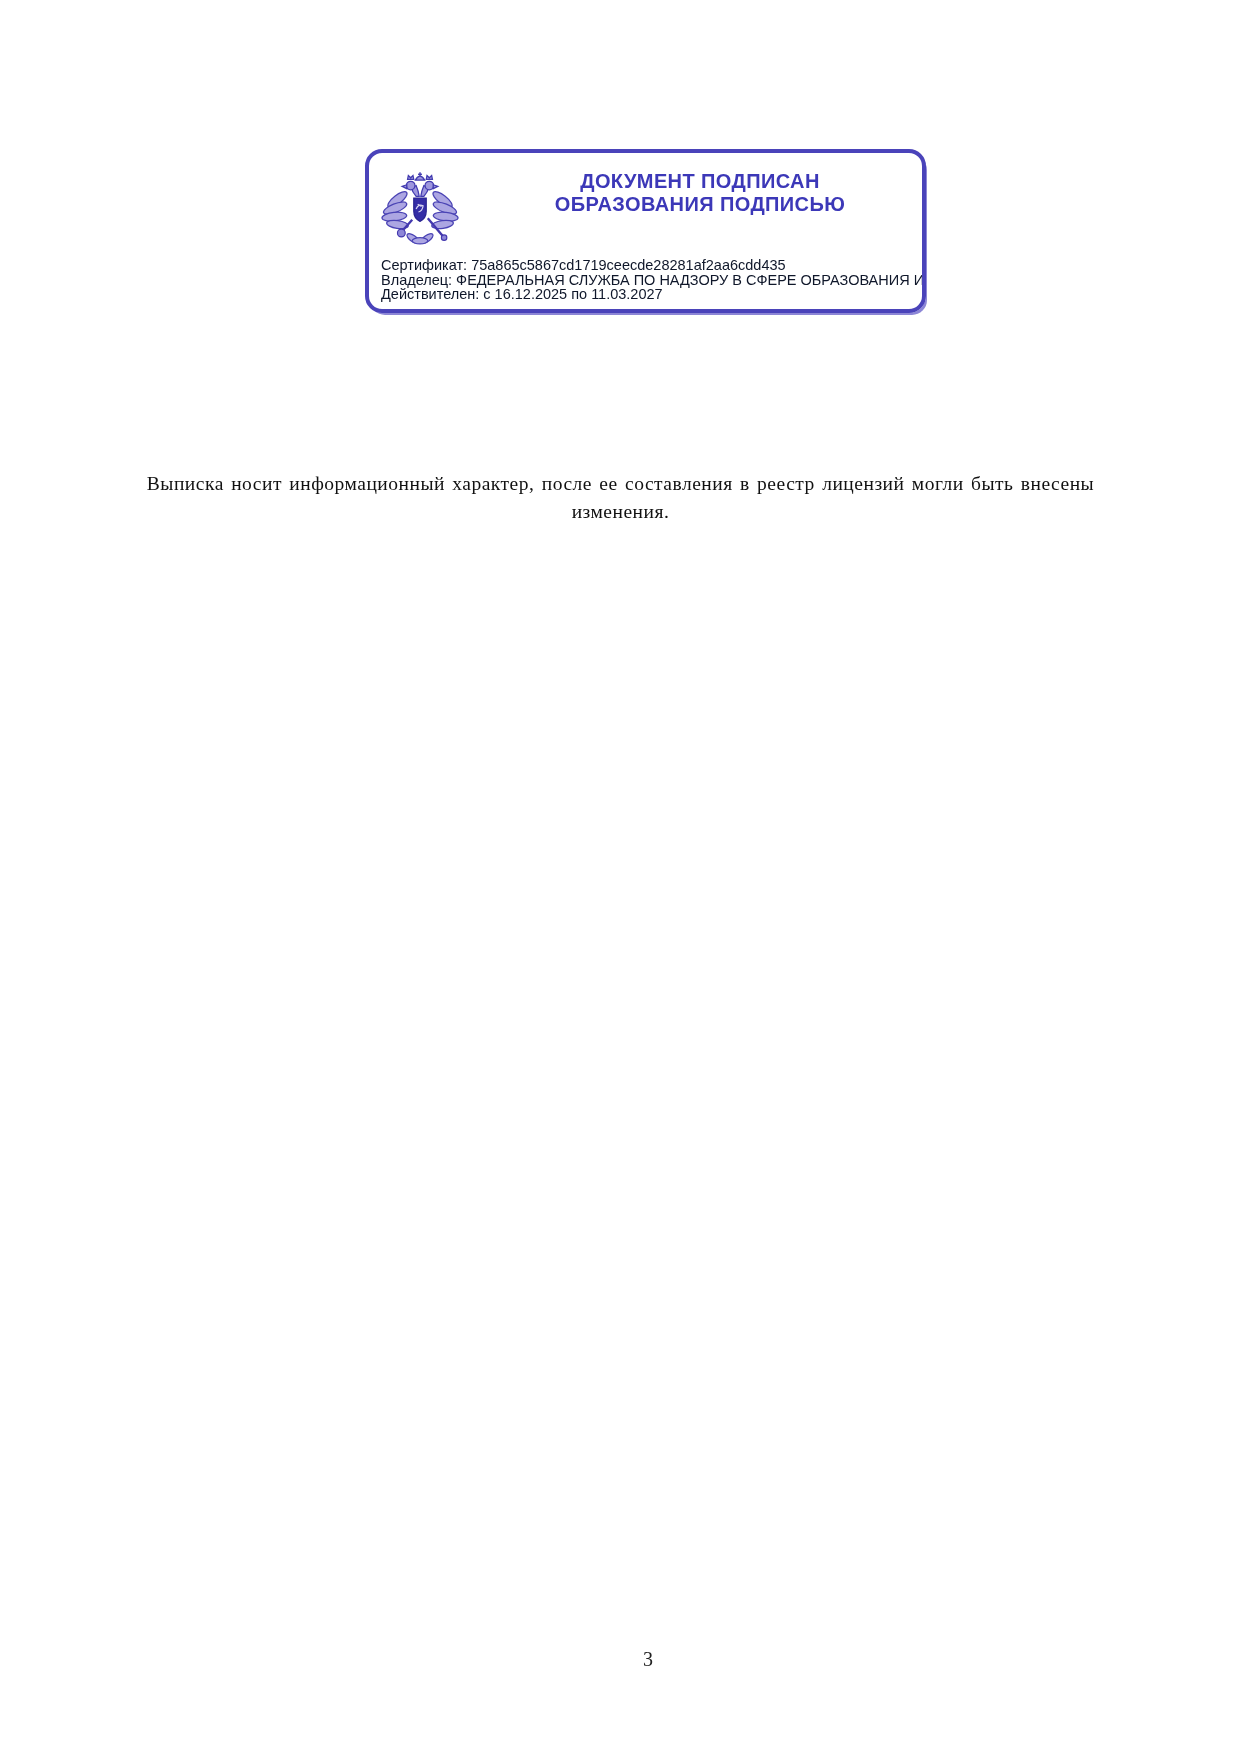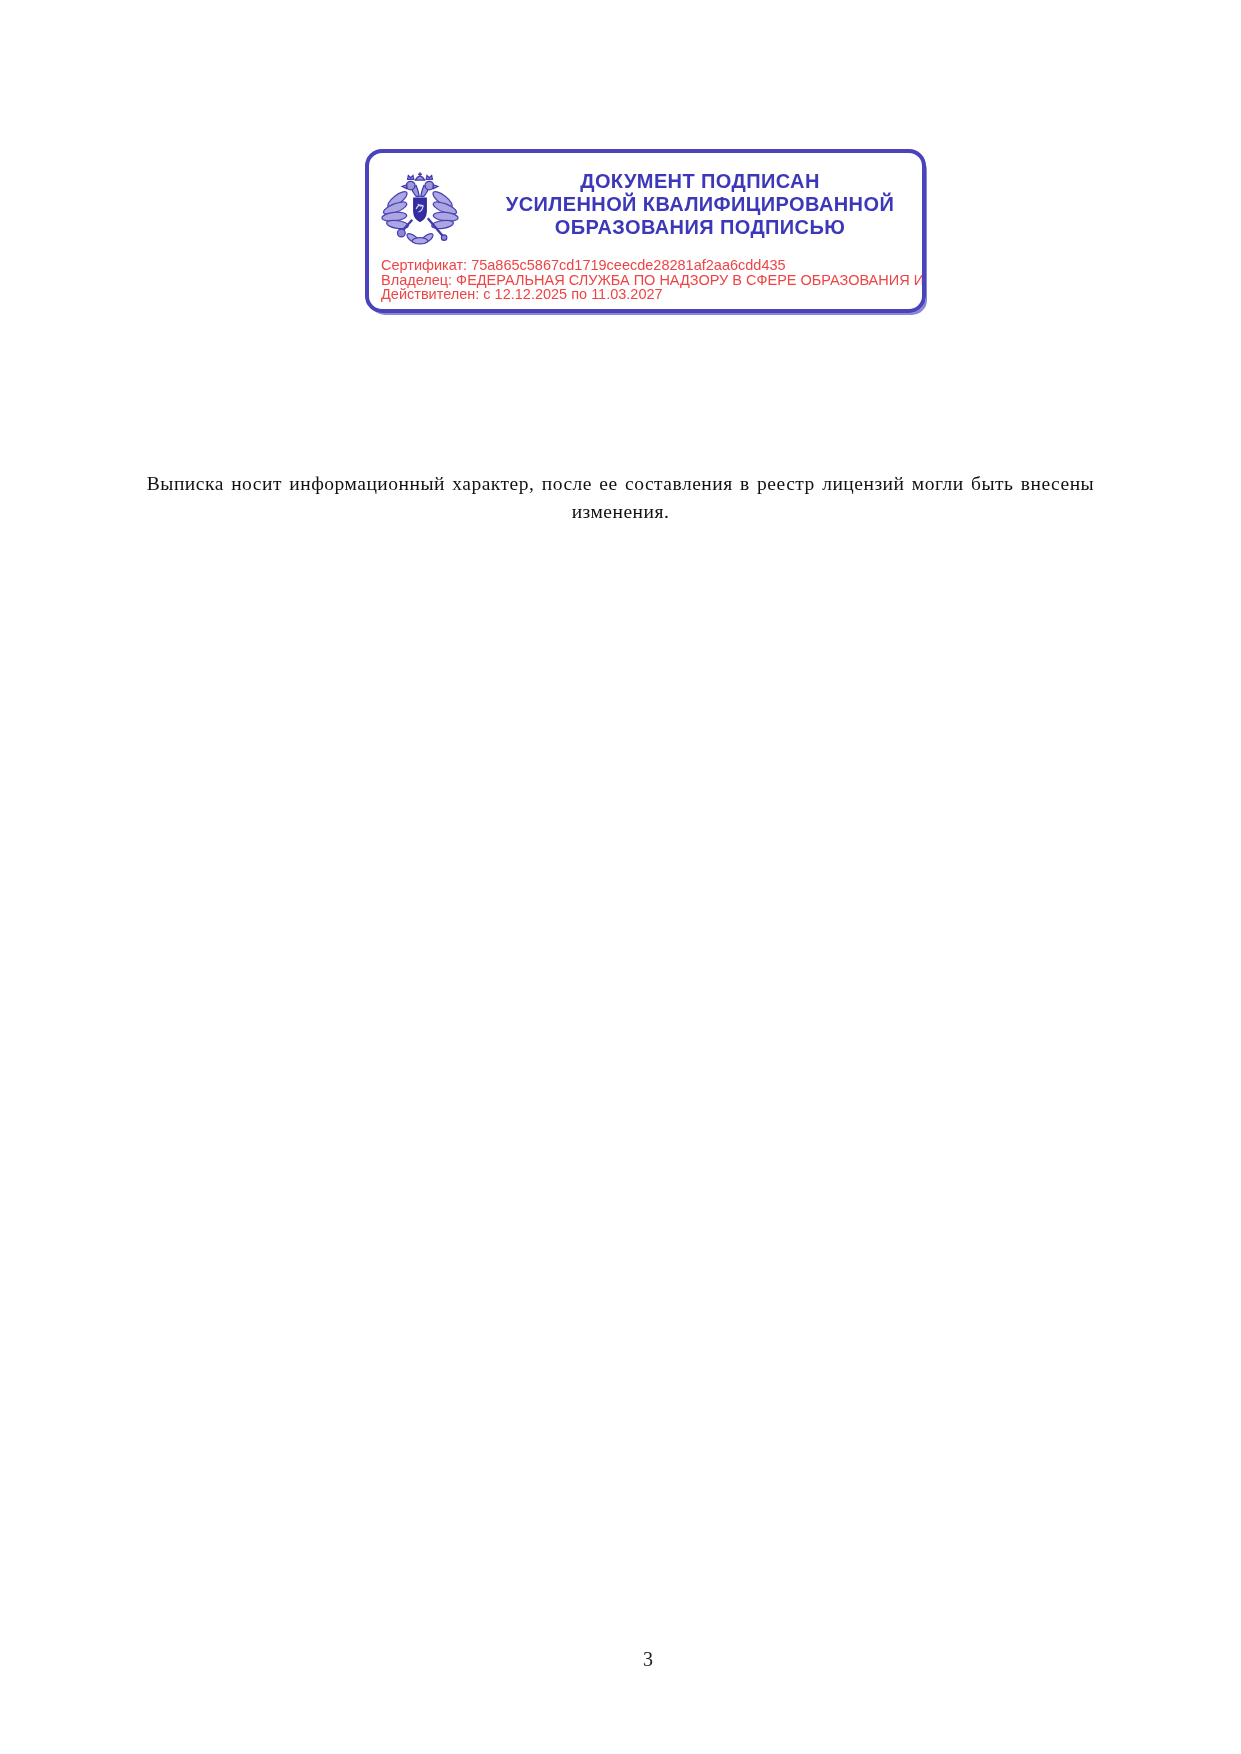--- a/index.html
+++ b/index.html
@@ -141,7 +141,6 @@
 
       <div class="stamp-title">
         <div>ДОКУМЕНТ ПОДПИСАН</div>
-        <div>УСИЛЕННОЙ КВАЛИФИЦИРОВАННОЙ</div>
         <div>ОБРАЗОВАНИЯ ПОДПИСЬЮ</div>
       </div>
     </div>

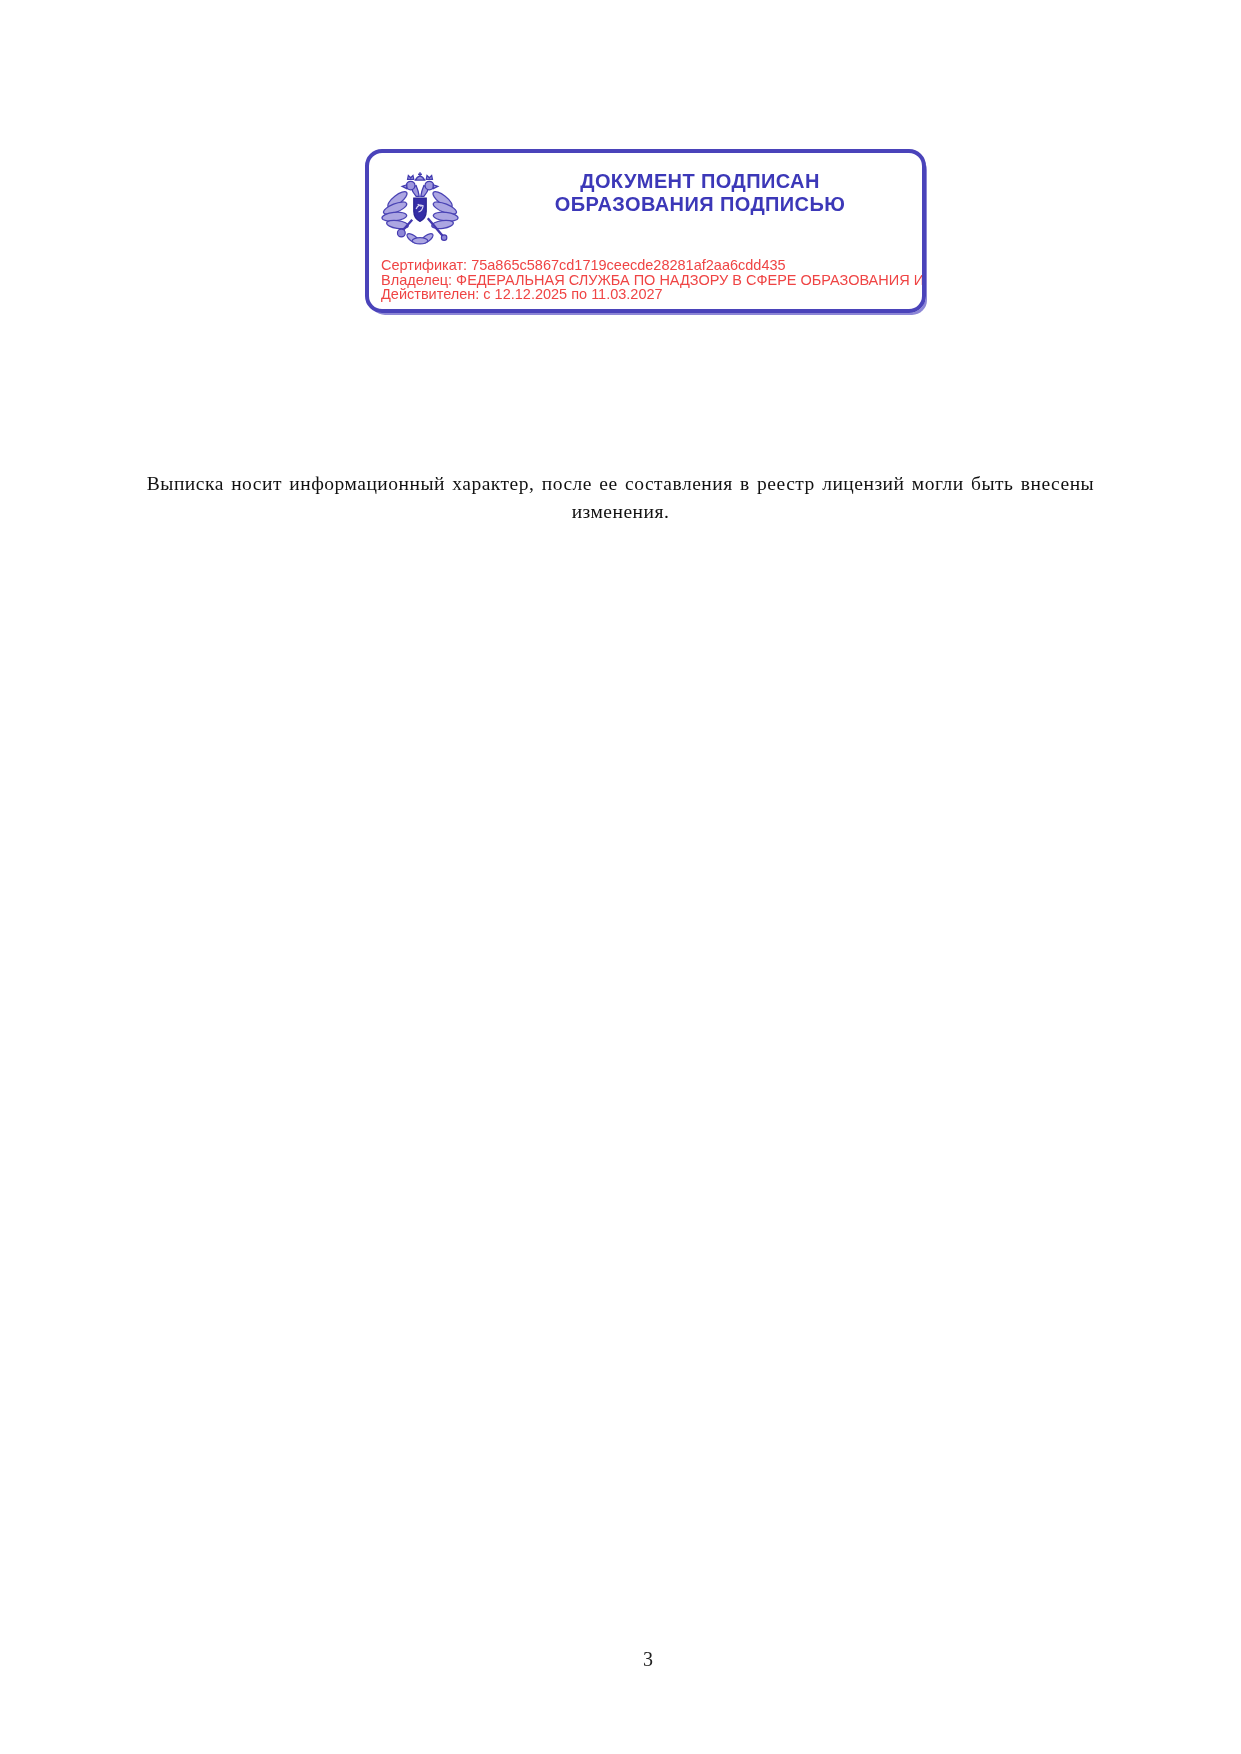--- a/index.html
+++ b/index.html
@@ -49,7 +49,7 @@
     left:12px;top:105px;right:0;
     font-size:14.5px;
     line-height:14.6px;
-    color:#ef4444;
+    color:#0f172a;
     white-space:nowrap;
     overflow:hidden;
   }

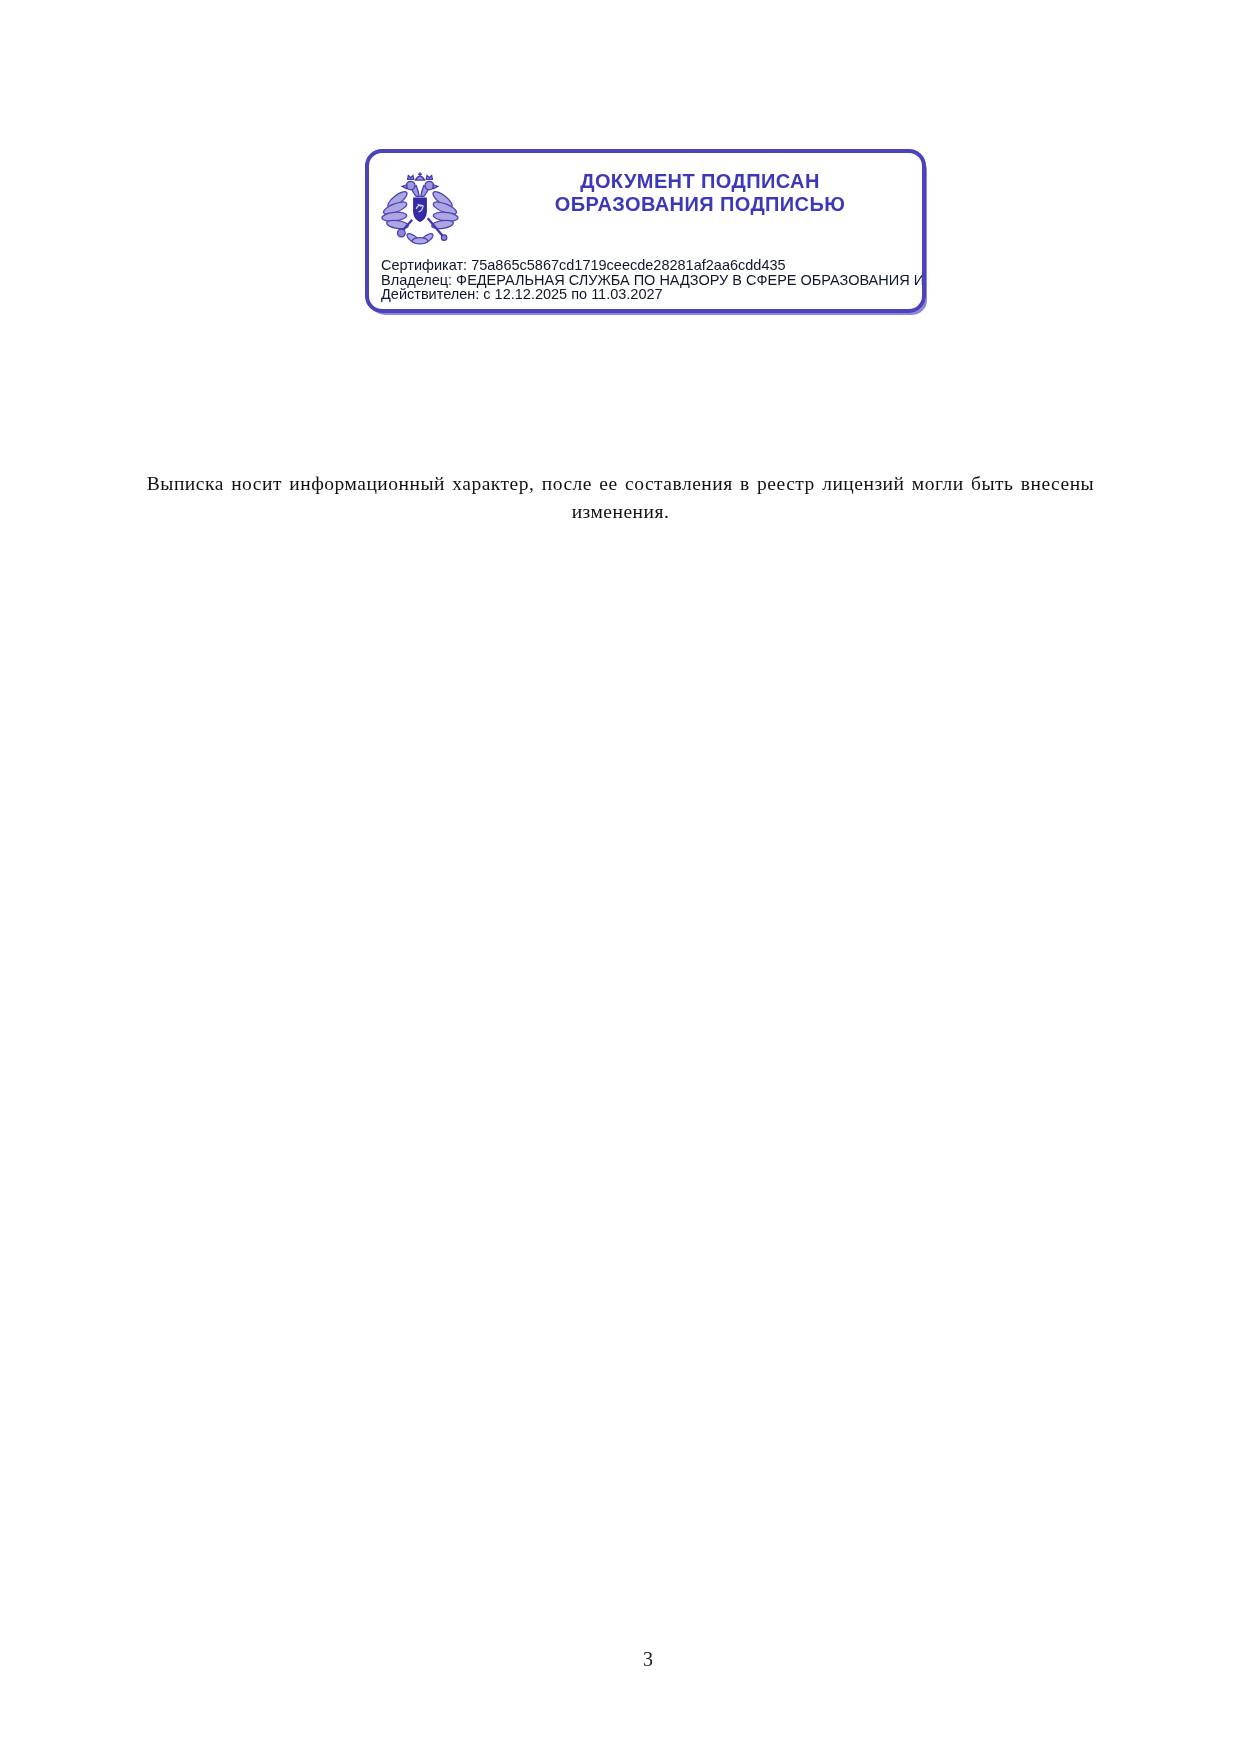--- a/index.html
+++ b/index.html
@@ -153,7 +153,7 @@
         <span class="detail-label">Владелец:</span><span>ФЕДЕРАЛЬНАЯ СЛУЖБА ПО НАДЗОРУ В СФЕРЕ ОБРАЗОВАНИЯ И НАУ</span>
       </div>
       <div class="detail-row">
-        <span class="detail-label">Действителен:</span><span>с 12.12.2025 по 11.03.2027</span>
+        <span class="detail-label">Действителен:</span><span>с 16.12.2025 по 11.03.2027</span>
       </div>
     </div>
   </div>

